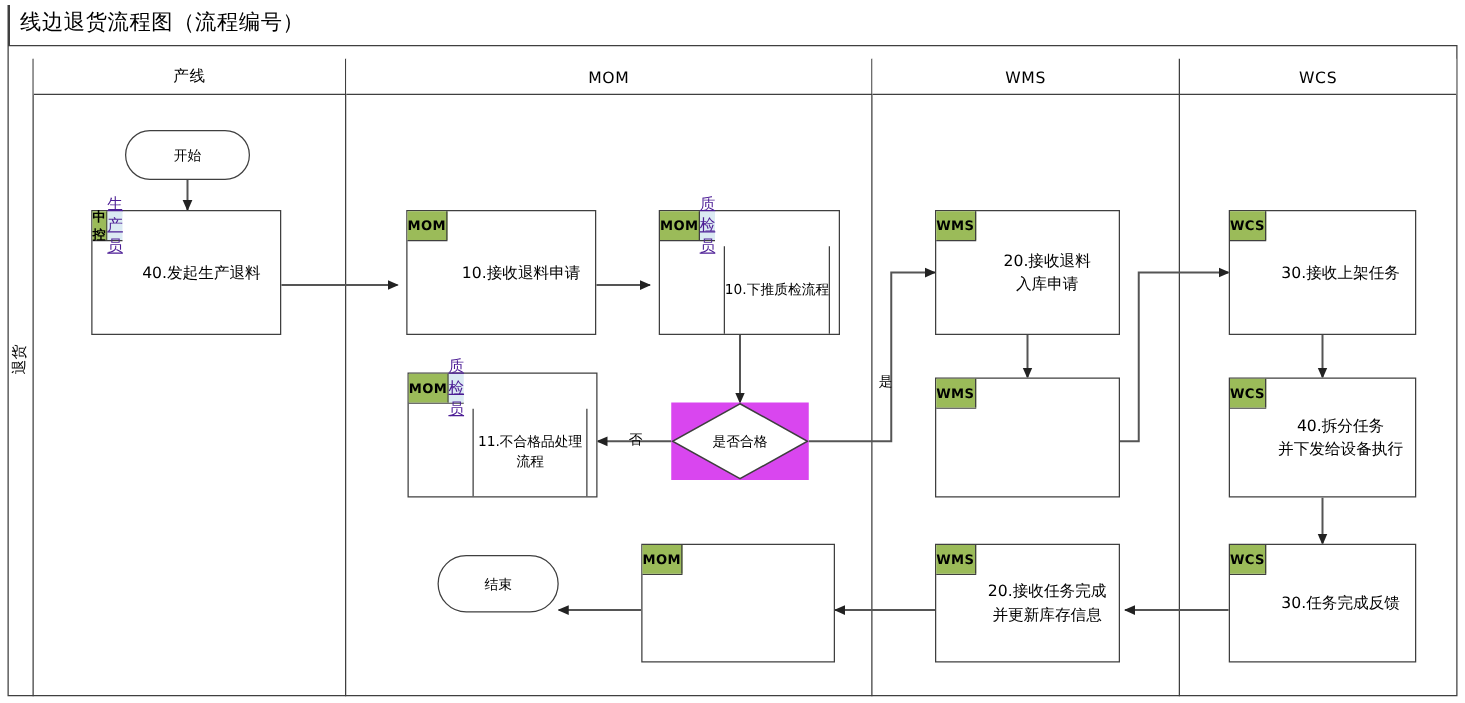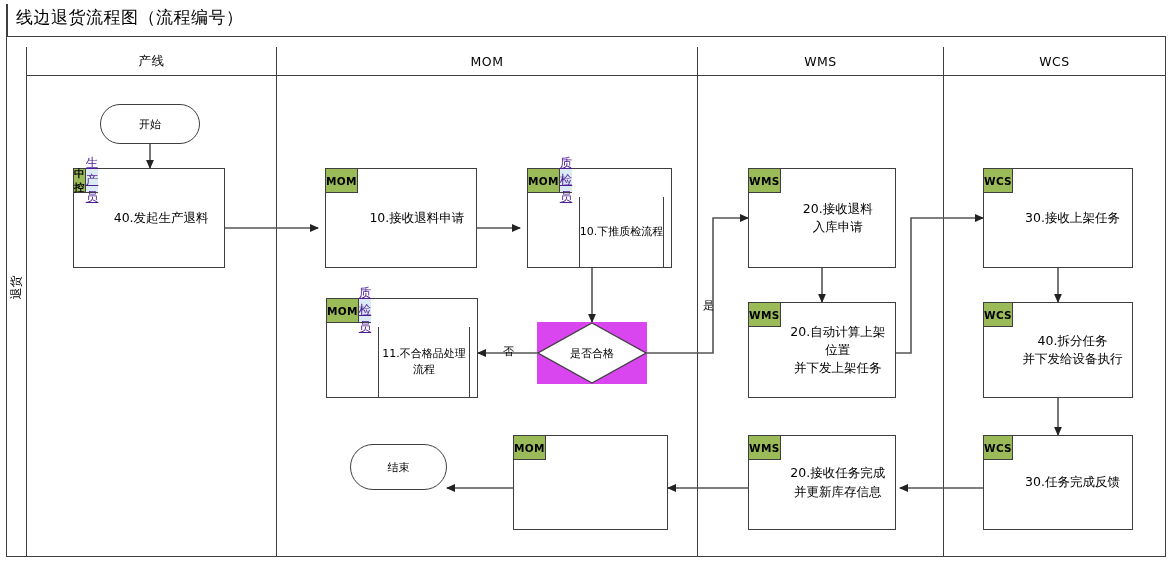--- a/index.html
+++ b/index.html
@@ -359,12 +359,6 @@
       <div class="hdr-left">WMS</div>
       <div class="hdr-right"></div>
     </div>
-    <div class="card-body">
-      <div>
-        <div>20.自动计算上架位置</div>
-        <div>并下发上架任务</div>
-      </div>
-    </div>
   </div>
 
   <div class="node card" style="left:748px;top:435px;width:148px;height:95px;">

